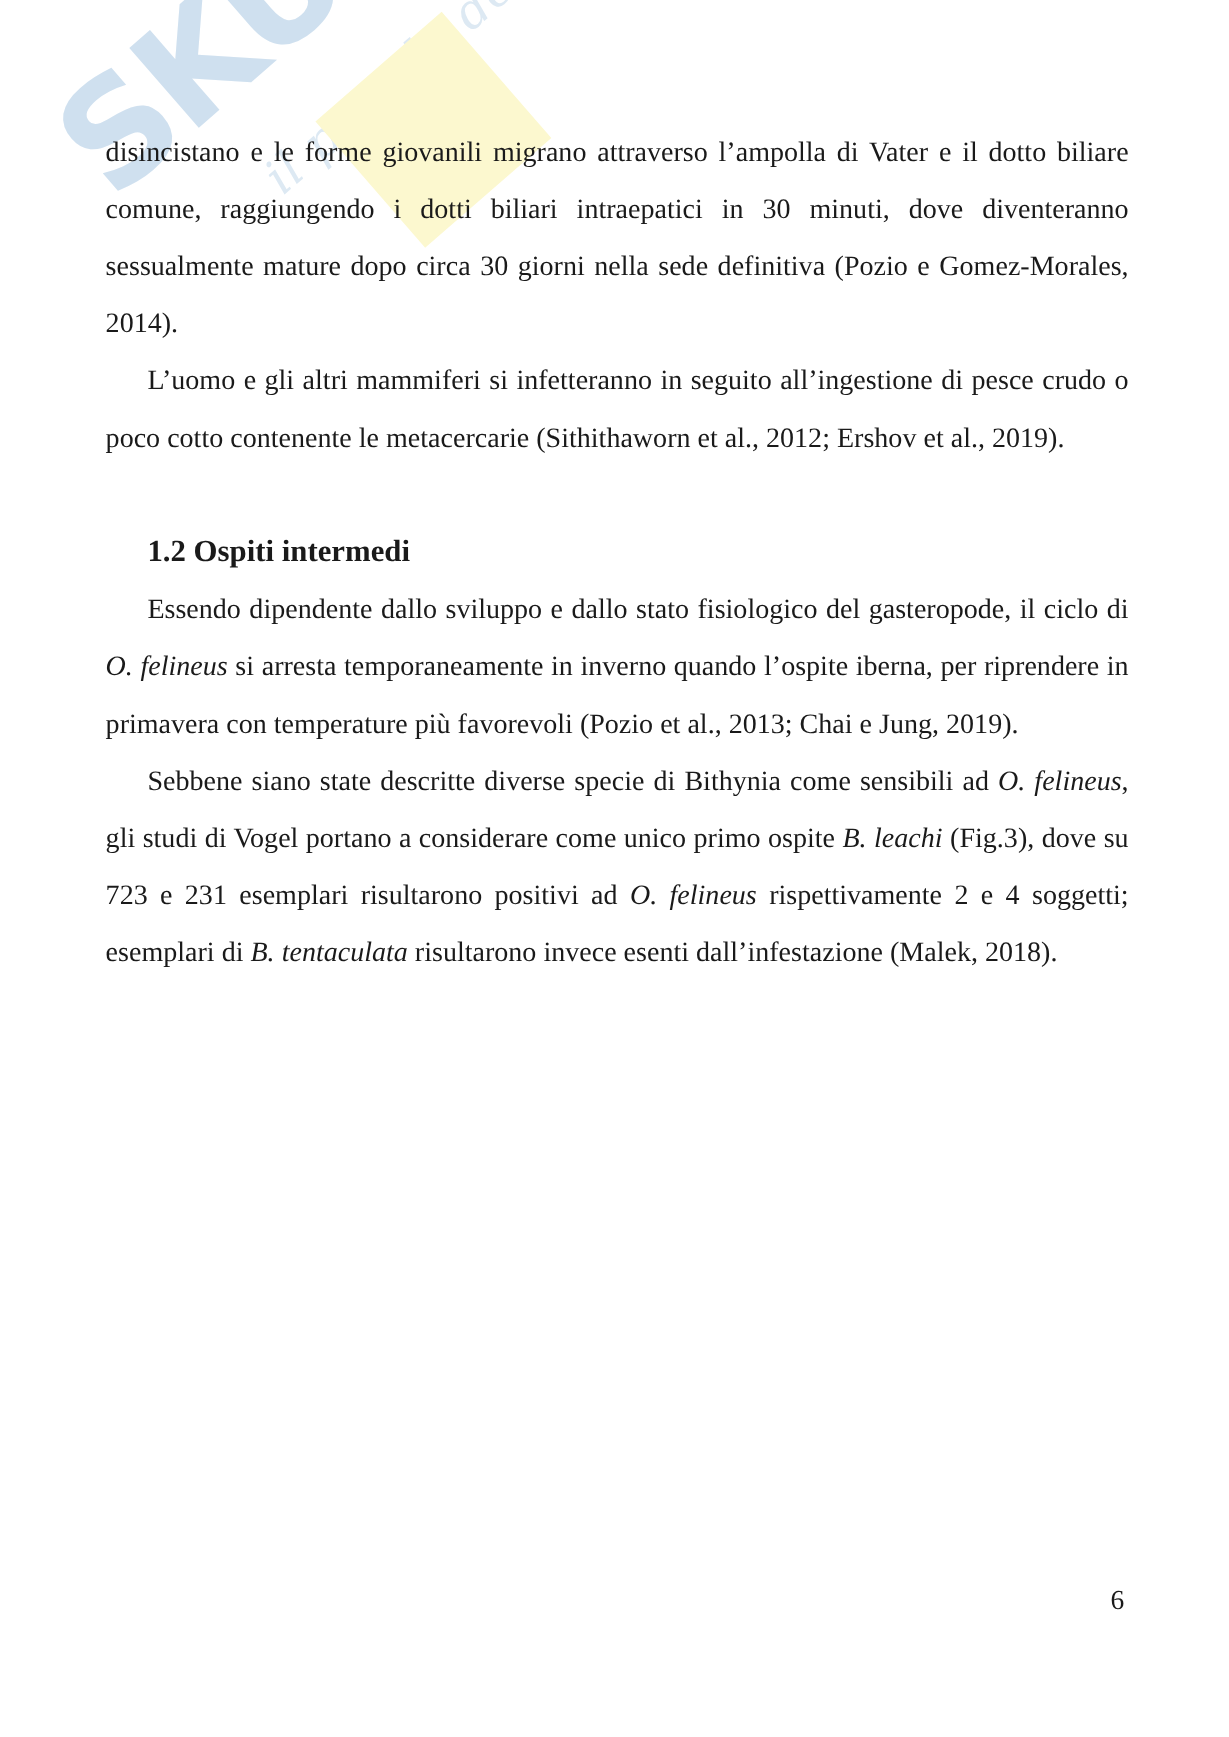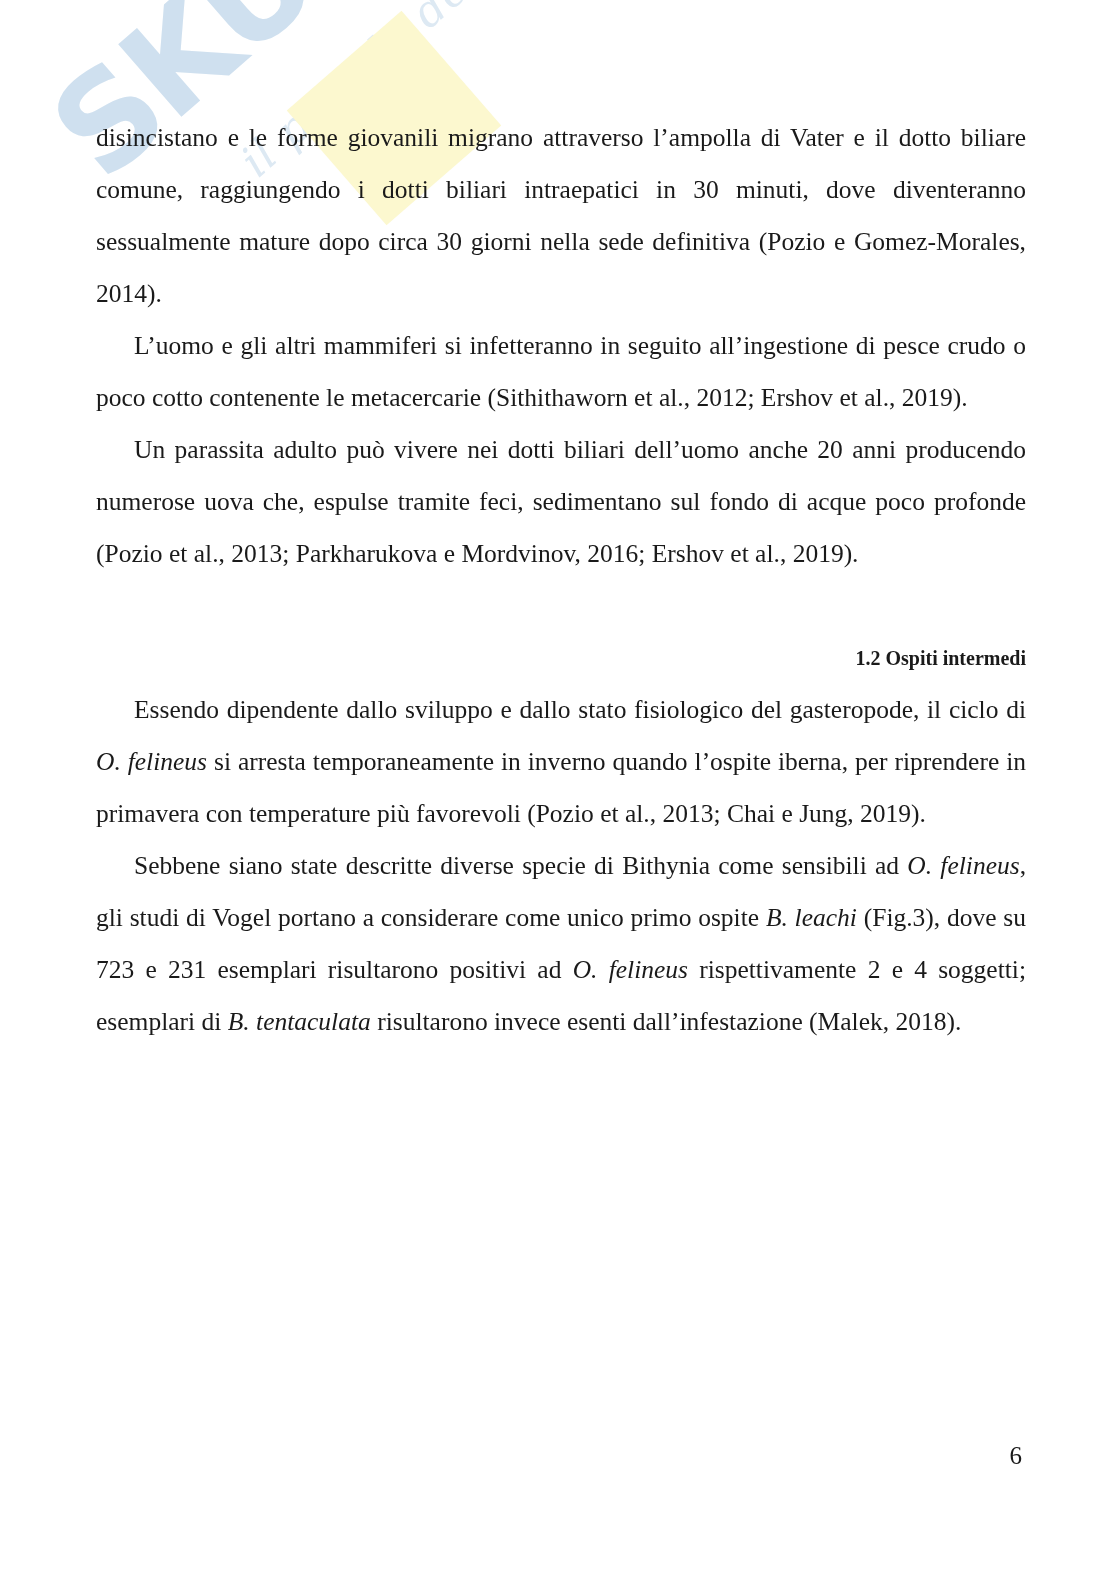--- a/index.html
+++ b/index.html
@@ -145,7 +145,6 @@
 
     <p class="para">disincistano e le forme giovanili migrano attraverso l’ampolla di Vater e il dotto biliare comune, raggiungendo i dotti biliari intraepatici in 30 minuti, dove diventeranno sessualmente mature dopo circa 30 giorni nella sede definitiva (Pozio e Gomez-Morales, 2014).</p>
     <p class="para indent">L’uomo e gli altri mammiferi si infetteranno in seguito all’ingestione di pesce crudo o poco cotto contenente le metacercarie (Sithithaworn et al., 2012; Ershov et al., 2019).</p>
-    <p class="para indent">Un parassita adulto può vivere nei dotti biliari dell’uomo anche 20 anni producendo numerose uova che, espulse tramite feci, sedimentano sul fondo di acque poco profonde (Pozio et al., 2013; Parkharukova e Mordvinov, 2016; Ershov et al., 2019).</p>
 
     <div class="gap-section"></div>
 

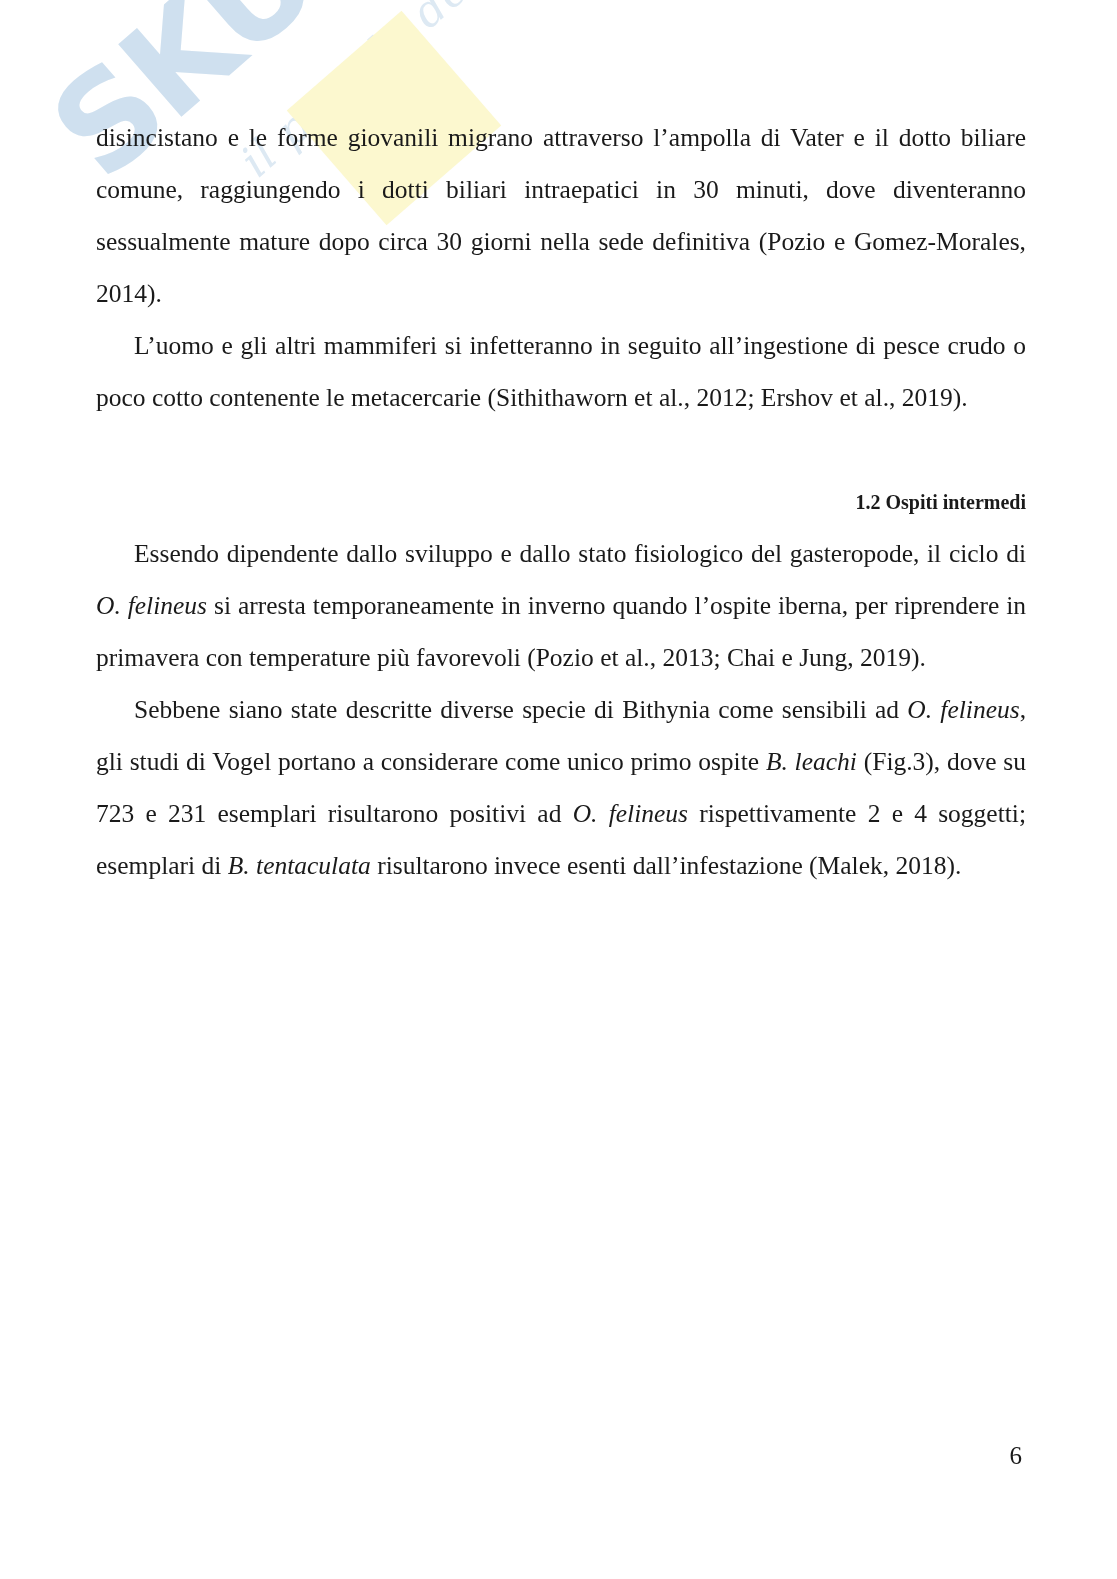--- a/index.html
+++ b/index.html
@@ -104,11 +104,11 @@
 
   h2.heading {
     margin: 0;
-    font-size: 20px;
+    font-size: 28px;
     line-height: 52px;
     font-weight: bold;
     text-indent: 38px;
-    text-align: right;
+    text-align: left;
   }
   .gap-section { height: 52px; }
 

